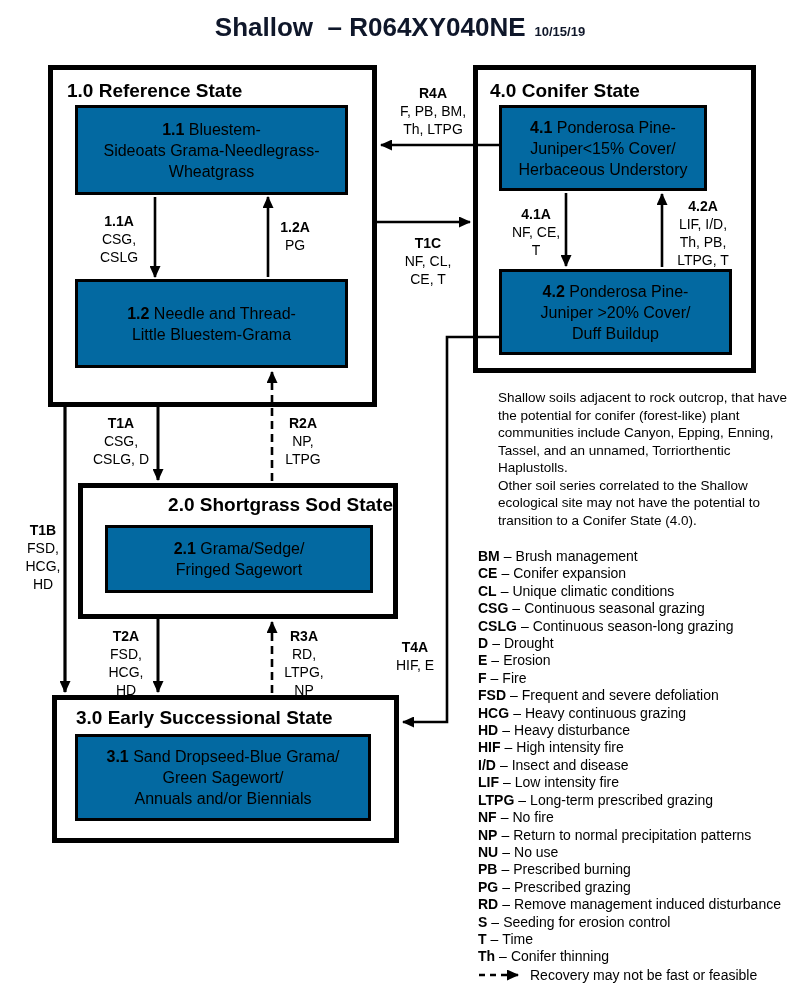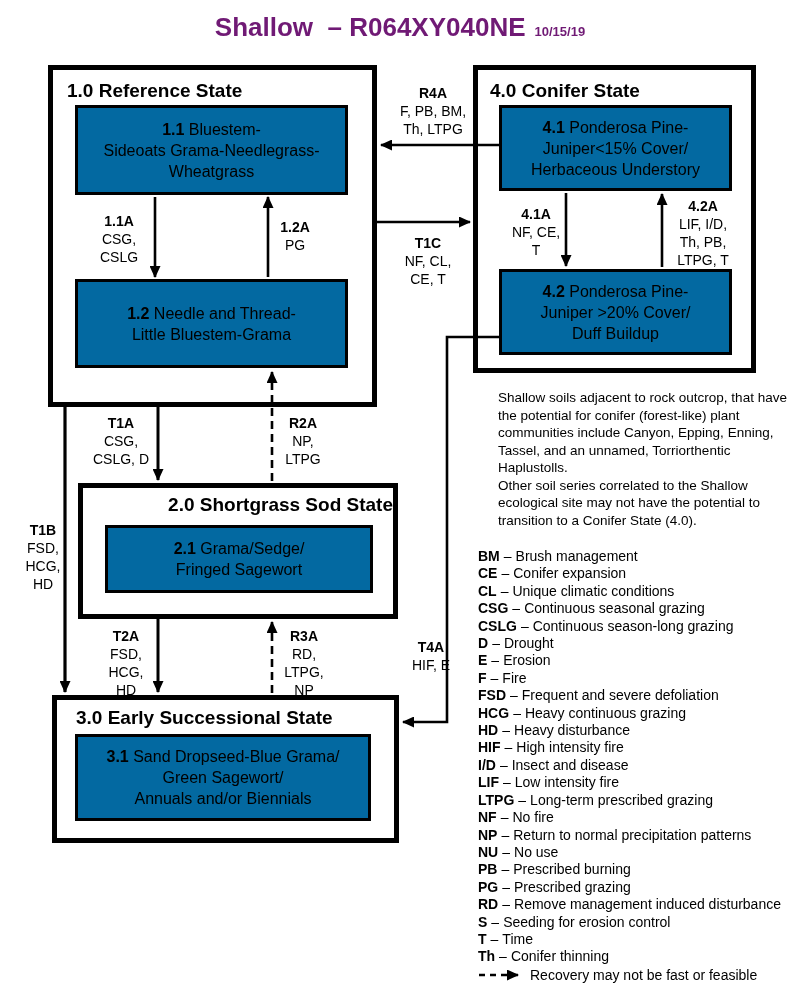--- a/index.html
+++ b/index.html
@@ -9,7 +9,7 @@
   svg.wires{z-index:1;}
   
   .title{position:absolute;left:0;top:12px;width:800px;text-align:center;
-         color:#701a75;z-index:5;}
+         color:#0f172a;z-index:5;}
   .t-main{font-size:26px;font-weight:bold;white-space:pre;}
   .t-date{font-size:13px;font-weight:bold;margin-left:9px;}
   

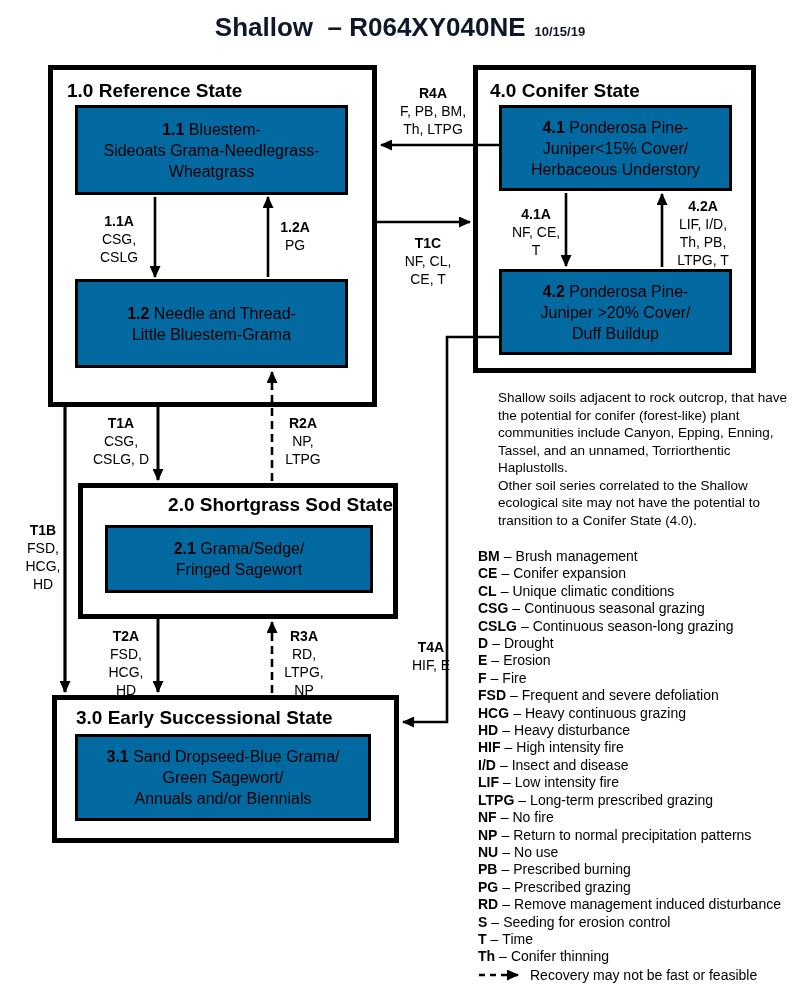--- a/index.html
+++ b/index.html
@@ -83,7 +83,7 @@
 <div id="s4" class="state" style="left:473px;top:65px;width:283px;height:308px;">
   <div class="state-title">4.0 Conifer State</div>
 </div>
-<div class="community" style="left:499px;top:105px;width:233px;height:86px;">
+<div class="community" style="left:499px;top:105px;width:208px;height:86px;">
   <div class="cline"><b>4.1</b><span> Ponderosa Pine-</span></div>
   <div class="cline">Juniper&lt;15% Cover/</div>
   <div class="cline">Herbaceous Understory</div>

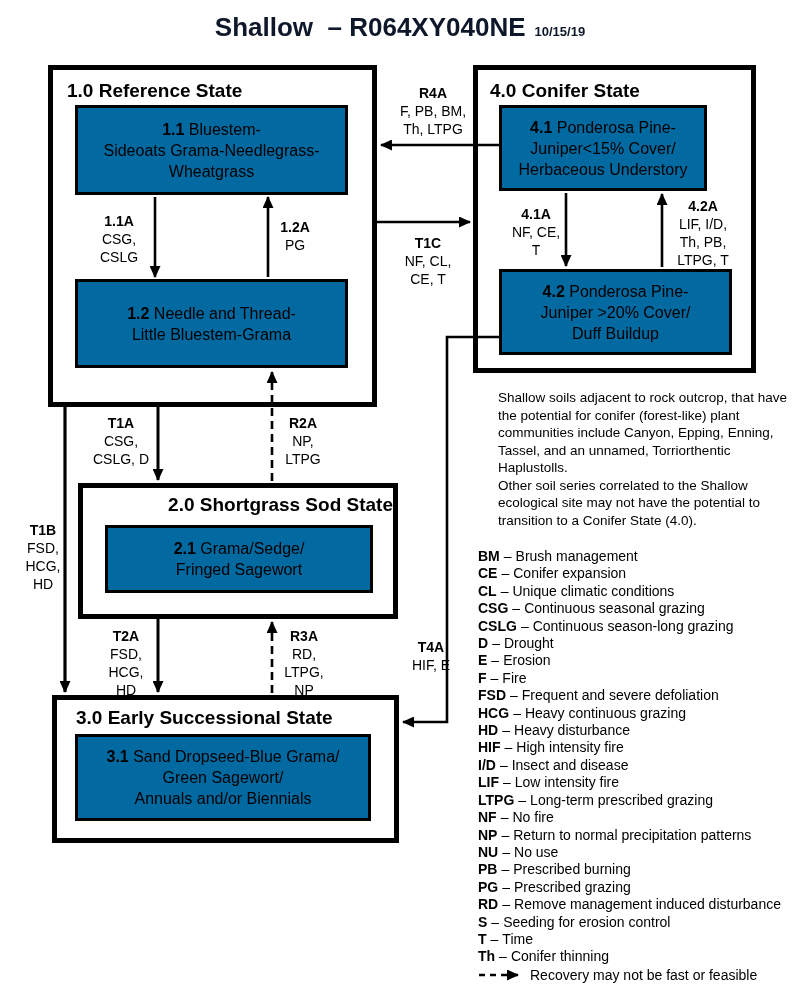--- a/index.html
+++ b/index.html
@@ -169,7 +169,7 @@
     <div>LTPG,</div>
     <div>NP</div>
 </div>
-<div class="tlabel" style="left:431px;top:638px;">
+<div class="tlabel" style="left:415px;top:638px;">
   <b>T4A</b>
   <div>HIF, E</div>
 </div>

